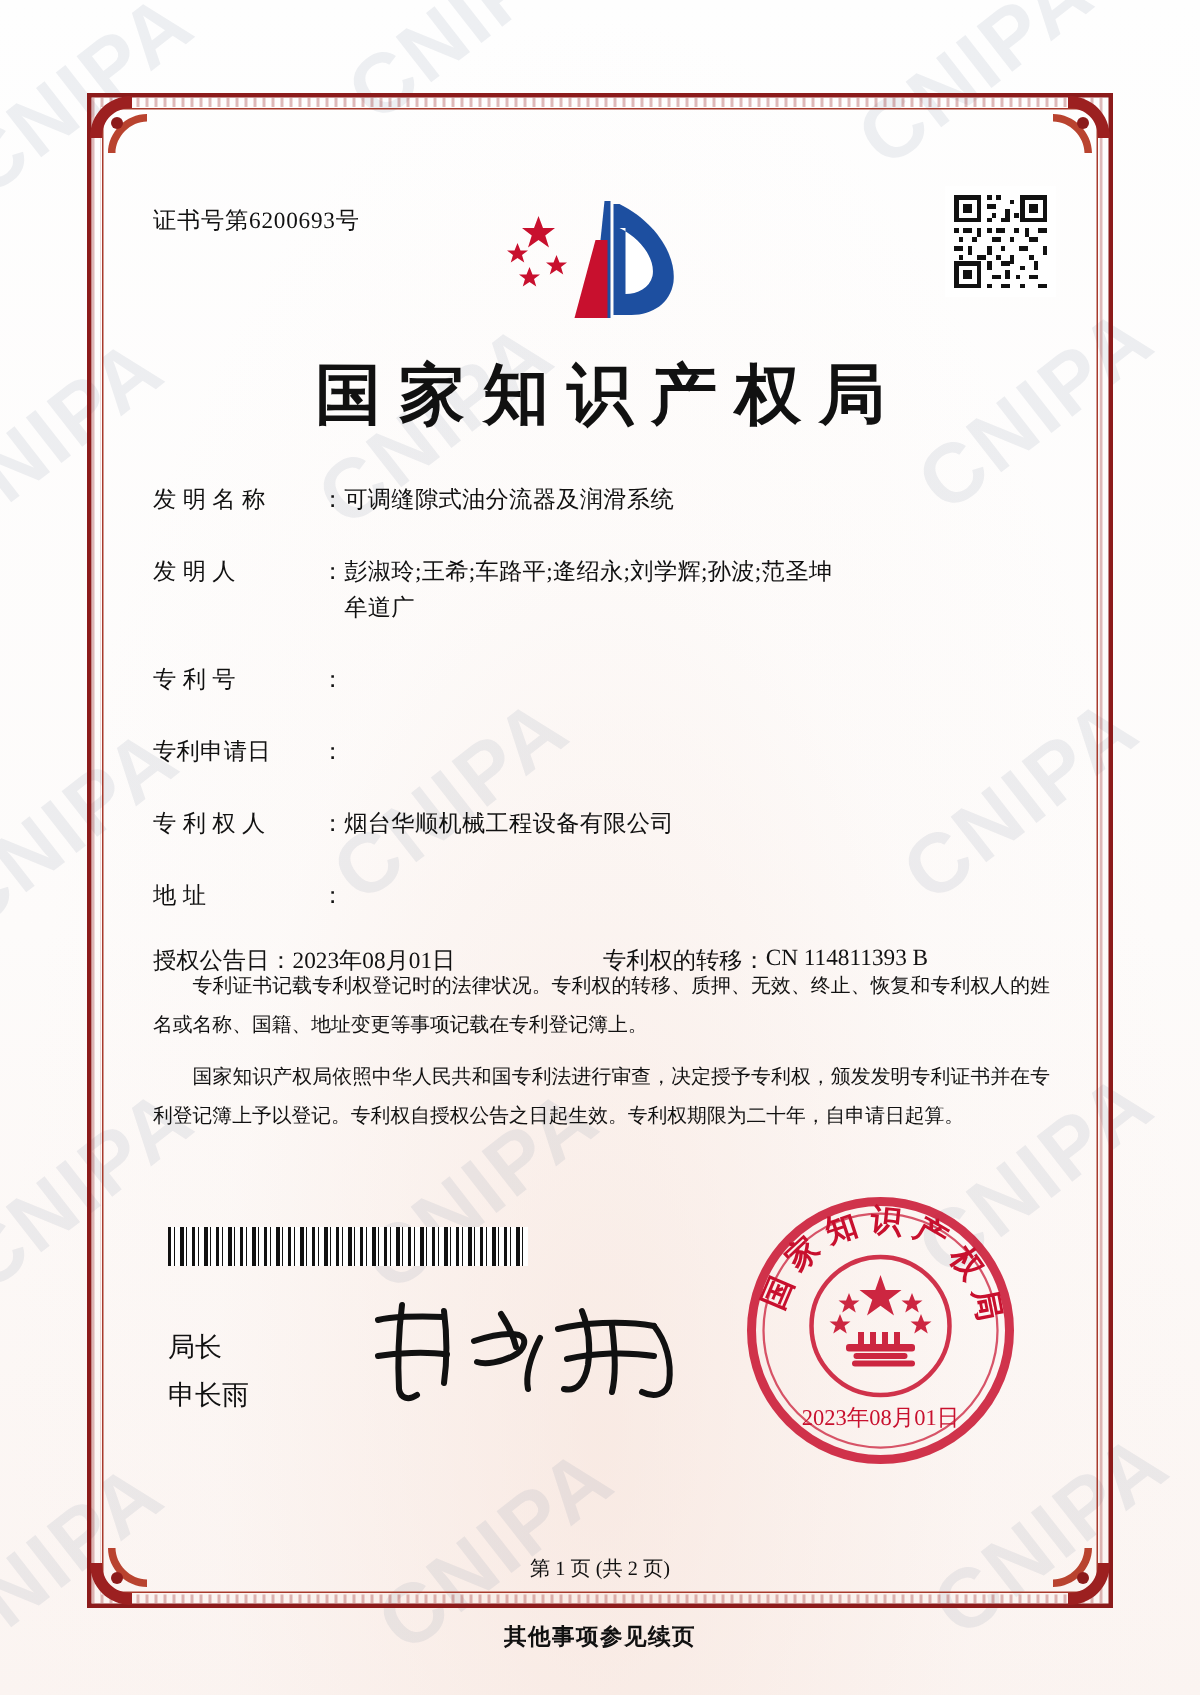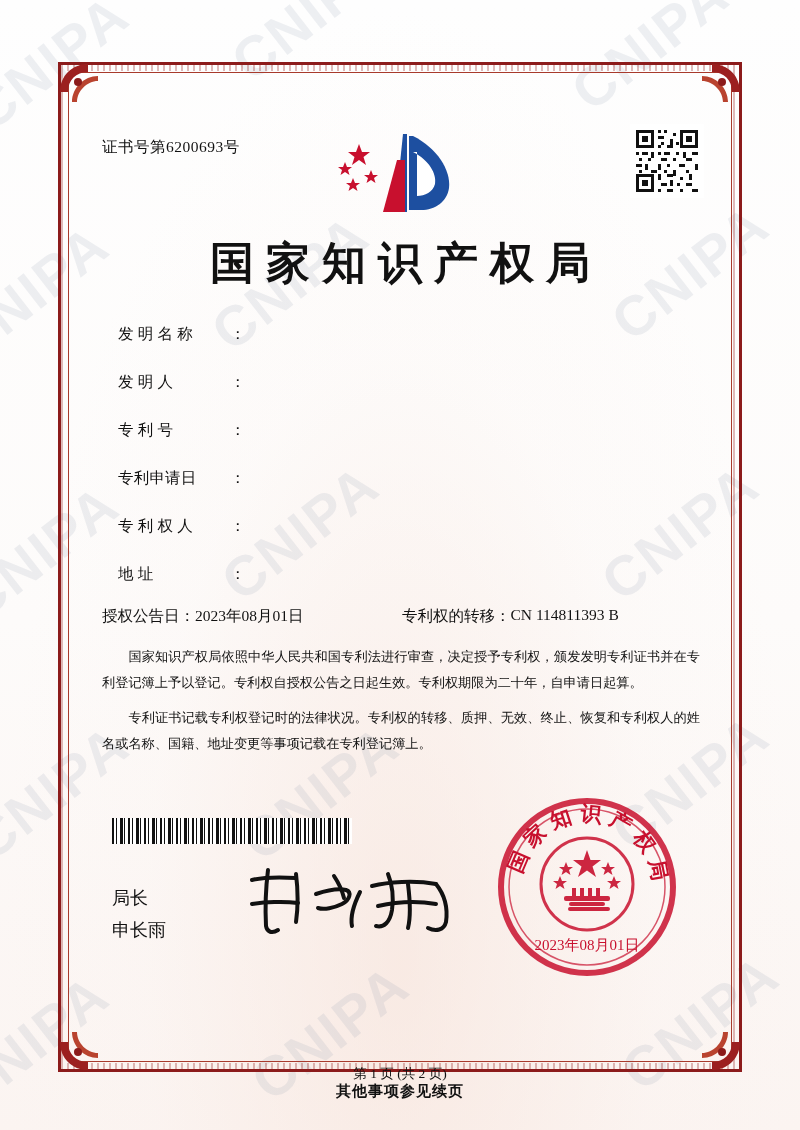--- a/index.html
+++ b/index.html
@@ -150,7 +150,6 @@
     flex: 0 0 112px;
     white-space: pre;
     letter-spacing: 0.2px;
-    margin-left: 16px;
   }
   .field-colon {
     flex: 0 0 12px;

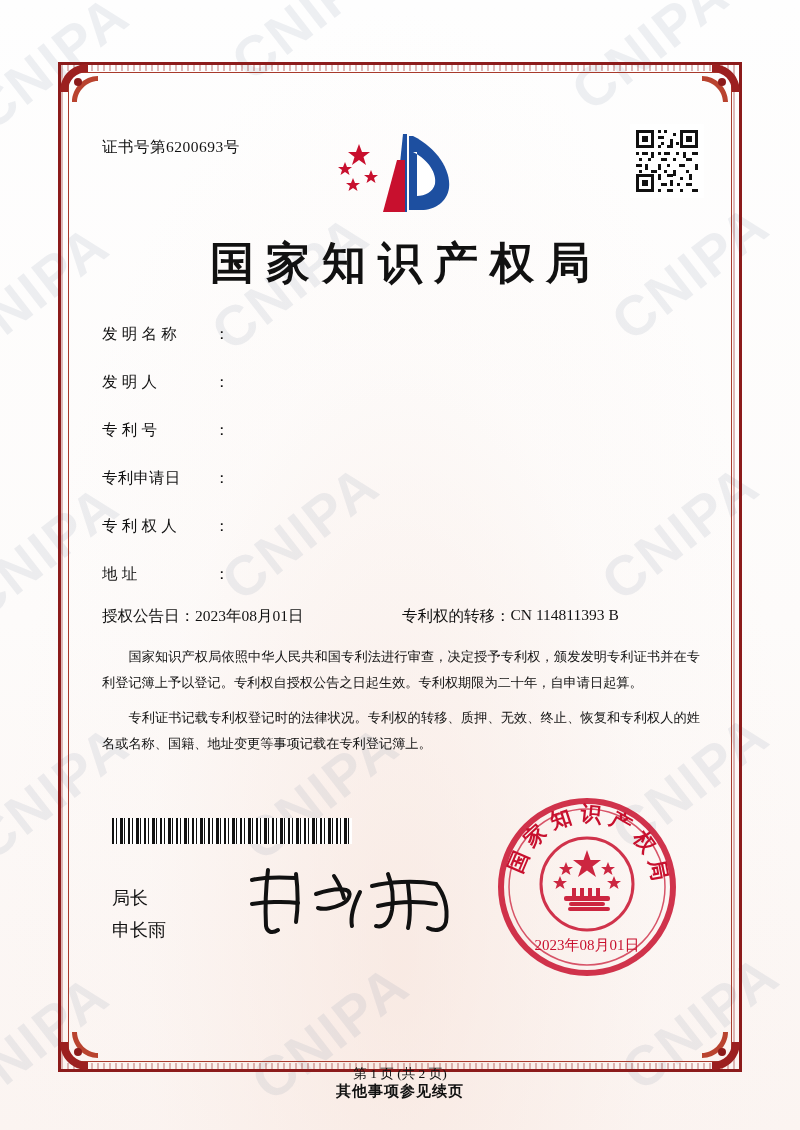--- a/index.html
+++ b/index.html
@@ -383,6 +383,7 @@
       <div class="field-row">
         <div class="field-label">发 明 名 称</div>
         <div class="field-colon">：</div>
+        <div class="field-value">可调缝隙式油分流器及润滑系统</div>
       </div>
 
       <div class="field-row">

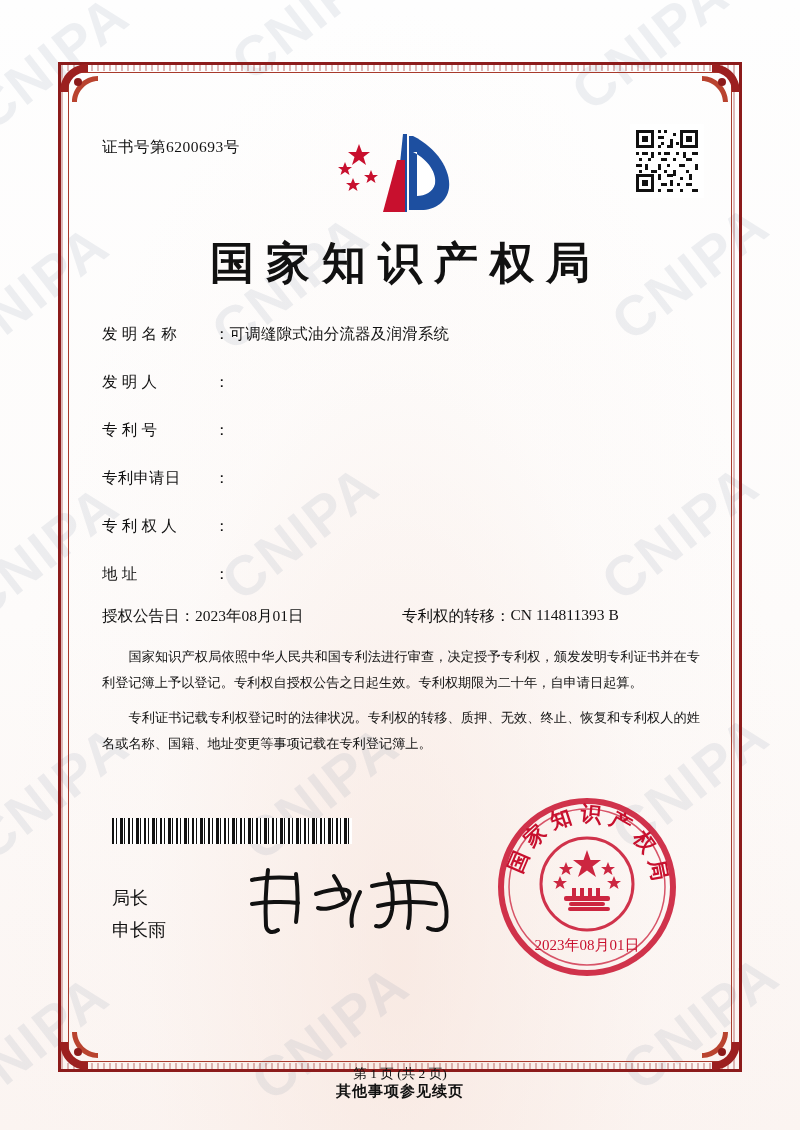--- a/index.html
+++ b/index.html
@@ -389,6 +389,8 @@
       <div class="field-row">
         <div class="field-label">发 明 人</div>
         <div class="field-colon">：</div>
+        <div class="field-value" style="white-space: pre-line;">彭淑玲;王希;车路平;逄绍永;刘学辉;孙波;范圣坤
+牟道广</div>
       </div>
 
       <div class="field-row">

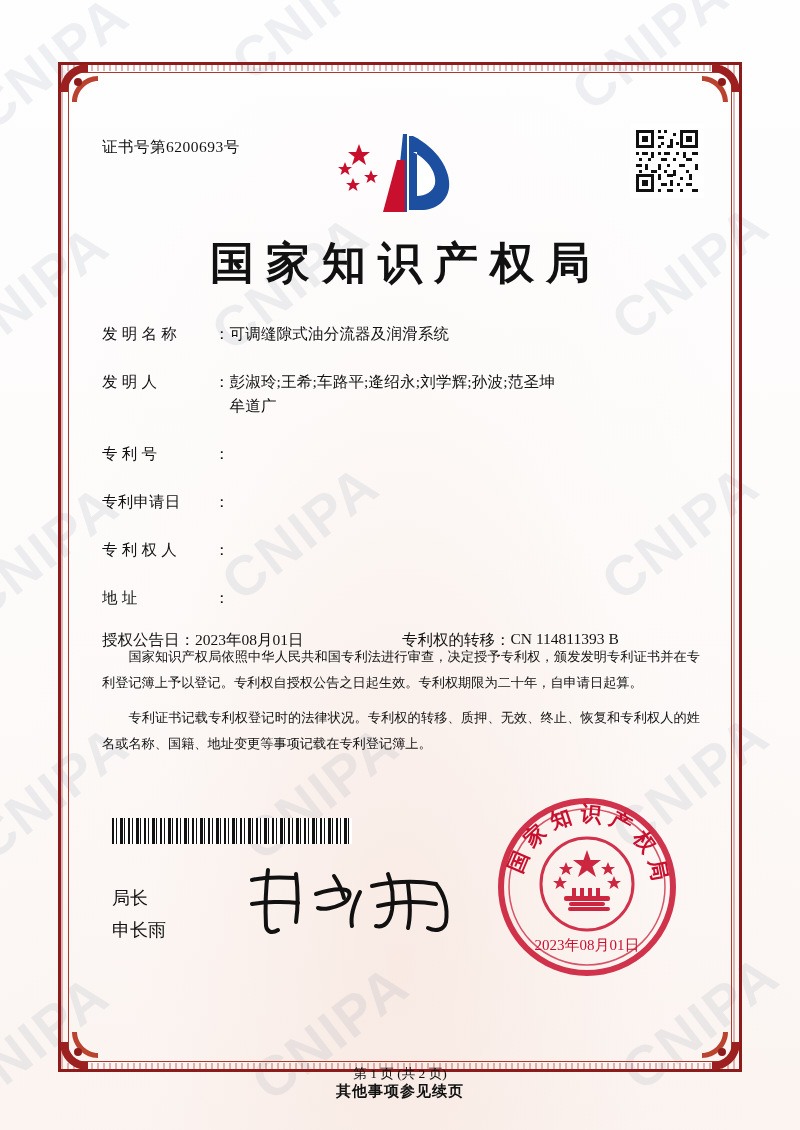--- a/index.html
+++ b/index.html
@@ -406,6 +406,7 @@
       <div class="field-row">
         <div class="field-label">专 利 权 人</div>
         <div class="field-colon">：</div>
+        <div class="field-value">烟台华顺机械工程设备有限公司</div>
       </div>
 
       <div class="field-row row-tight">

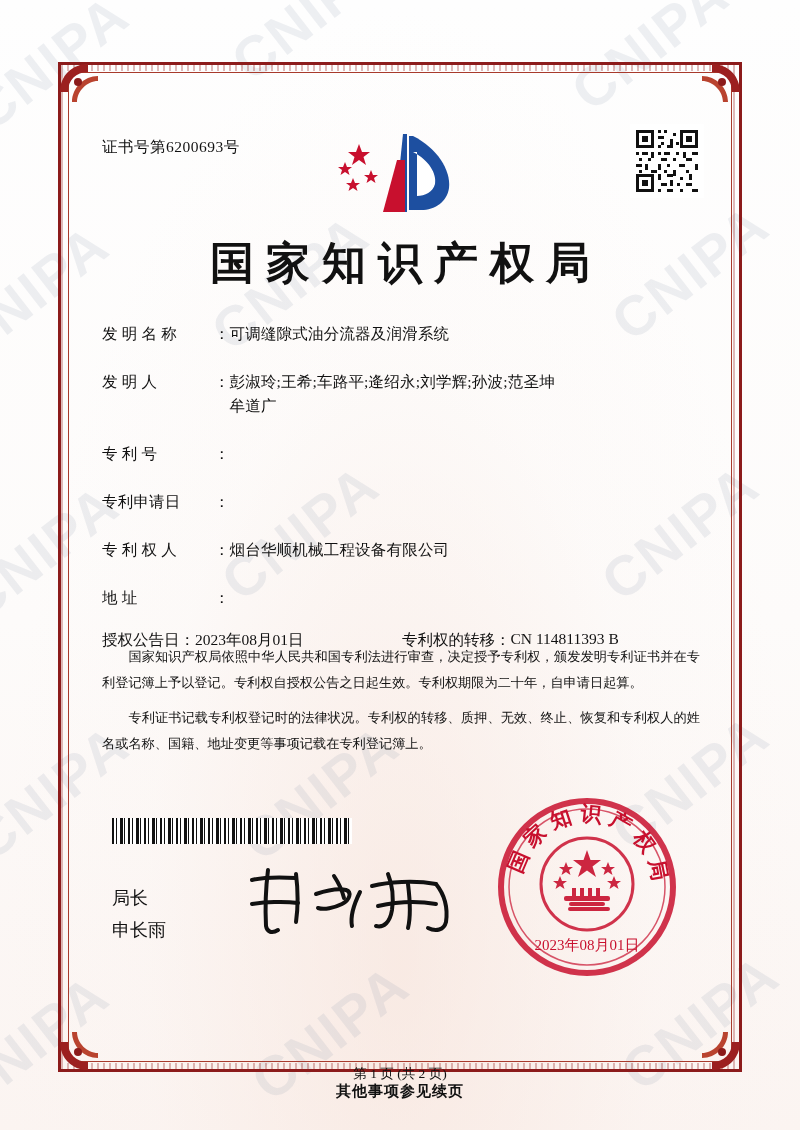--- a/index.html
+++ b/index.html
@@ -430,8 +430,8 @@
     </div>
 
     <div class="paras">
+      <p>专利证书记载专利权登记时的法律状况。专利权的转移、质押、无效、终止、恢复和专利权人的姓名或名称、国籍、地址变更等事项记载在专利登记簿上。</p>
       <p>国家知识产权局依照中华人民共和国专利法进行审查，决定授予专利权，颁发发明专利证书并在专利登记簿上予以登记。专利权自授权公告之日起生效。专利权期限为二十年，自申请日起算。</p>
-      <p>专利证书记载专利权登记时的法律状况。专利权的转移、质押、无效、终止、恢复和专利权人的姓名或名称、国籍、地址变更等事项记载在专利登记簿上。</p>
     </div>
 
     <div class="barcode"></div>

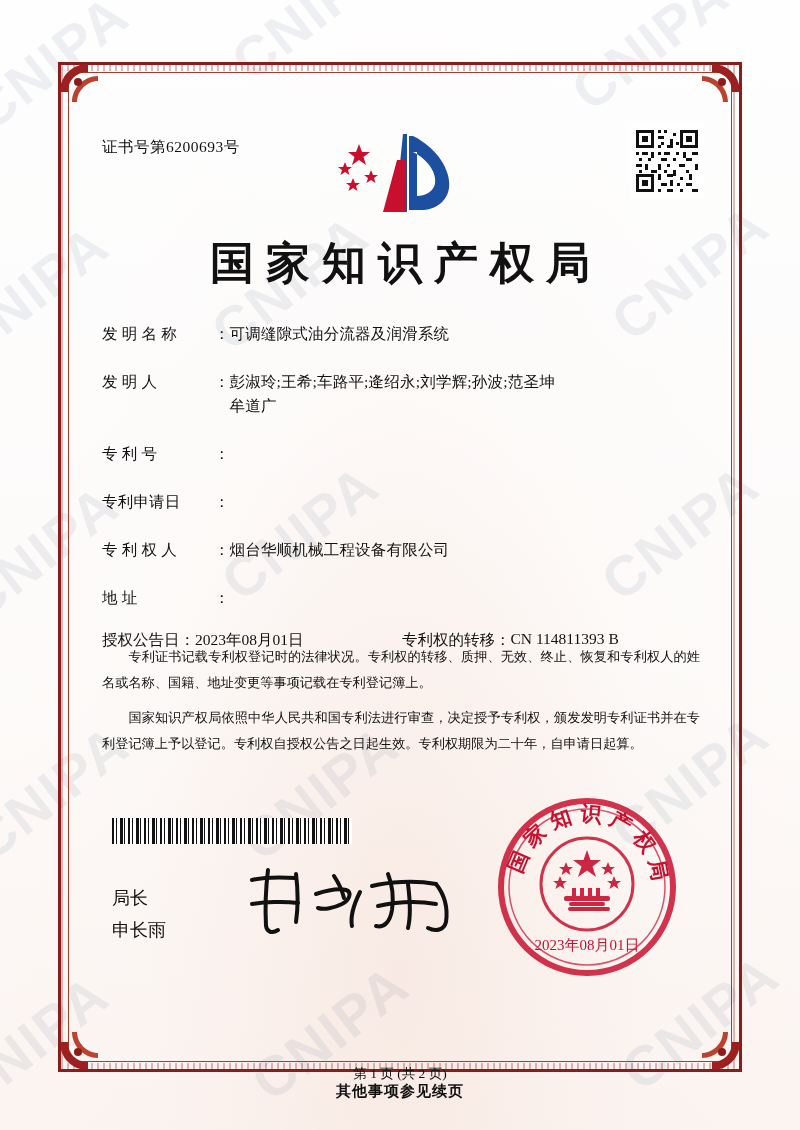--- a/index.html
+++ b/index.html
@@ -221,7 +221,7 @@
   .page-no {
     position: absolute;
     left: 0; right: 0;
-    top: 973px;
+    top: 945px;
     text-align: center;
     font-size: 13.5px;
     color: #111;

